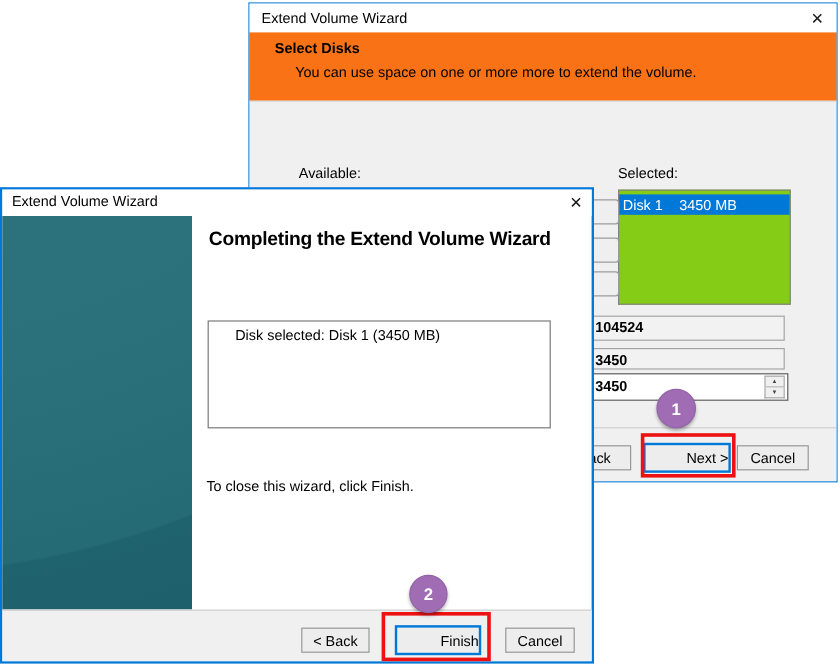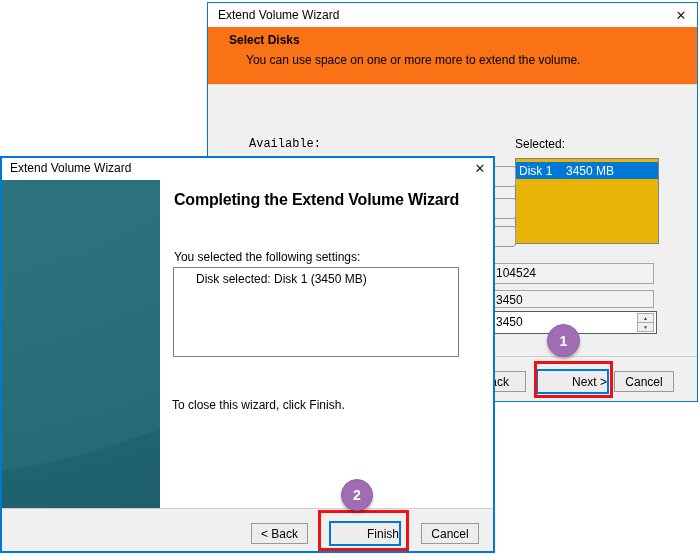--- a/index.html
+++ b/index.html
@@ -91,7 +91,7 @@
     </div>
 
     <div class="bg-body">
-      <span class="lbl" style="left:41px; top:52px;font-family:Liberation Mono, monospace;">Available:</span>
+      <span class="lbl" style="left:41px; top:52px;">Available:</span>
       <span class="lbl" style="left:307px; top:52px;">Selected:</span>
 
       <div class="sel-list">

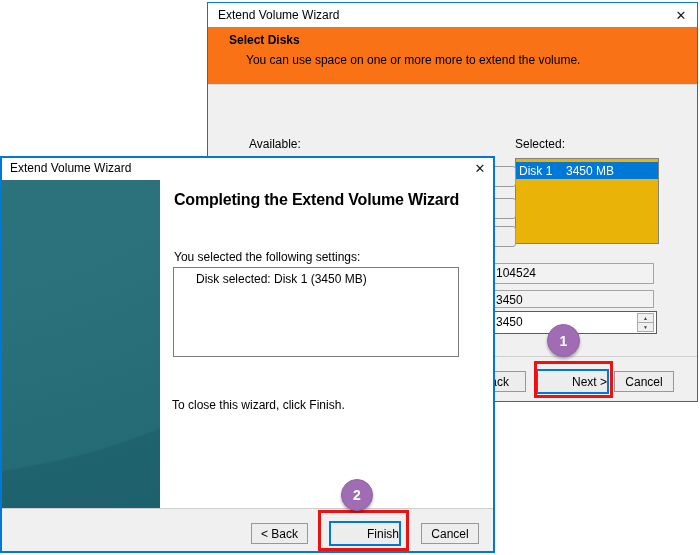--- a/index.html
+++ b/index.html
@@ -30,8 +30,8 @@
   .bg-body { position:absolute; left:0; top:81px; width:100%; height:272px;
     background:#f0f0f0; border-top:1px solid #dcdcdc; }
   .lbl { position:absolute; font-size:12px; white-space:nowrap; }
-  .sel-list { position:absolute; left:307px; top:73px; width:144px; height:86px;
-    background:#eab308; border:1px solid #828282; }
+  .sel-list { position:absolute; left:307px; top:73px; width:144px; height:96px;
+    background:#84cc16; border:1px solid #828282; }
   .sel-row { position:absolute; left:0; top:3px; width:100%; height:17px;
     background:#0078d7; color:#fff; display:flex; align-items:center; font-size:12px; }
   .sel-row .c-name { width:50px; padding-left:3px; }

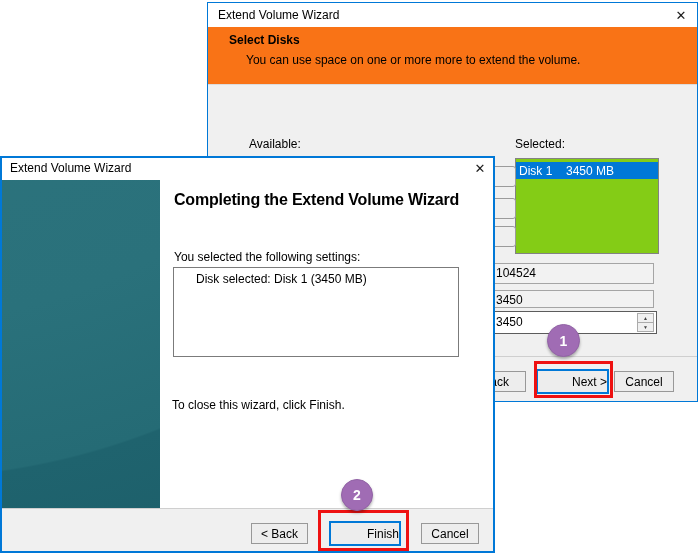--- a/index.html
+++ b/index.html
@@ -132,7 +132,6 @@
     <div class="sidebar"></div>
 
     <div class="fg-heading">Completing the Extend Volume Wizard</div>
-    <div class="fg-intro">You selected the following settings:</div>
 
     <div class="fg-listbox">
       <div>Disk selected: Disk 1 (3450 MB)</div>

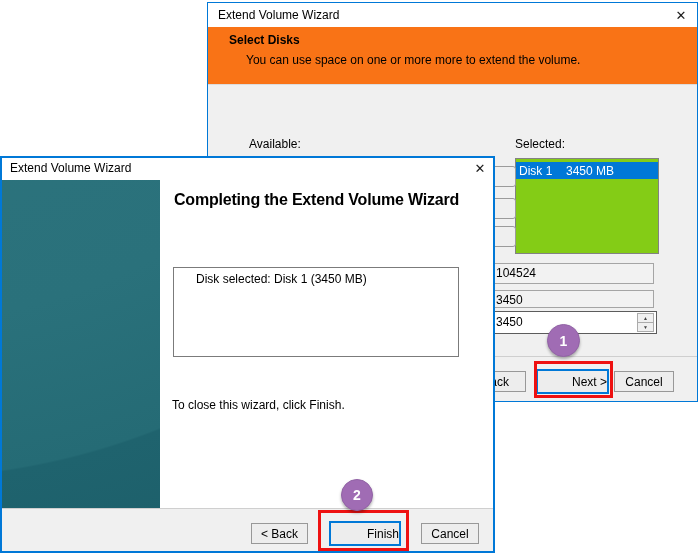--- a/index.html
+++ b/index.html
@@ -38,7 +38,7 @@
   .frag-btn { position:absolute; left:244px; width:64px; height:21px;
     background:#efefef; border:1px solid #9b9b9b; border-radius:3px; }
   .field { position:absolute; left:283px; width:163px; height:21px; background:#f2f2f2;
-    border:1px solid #a5a5a5; font-size:12px; padding:2px 0 4px 4px; color:#000; }
+    border:1px solid #a5a5a5; font-size:12px; padding:2px 0 4px 4px; color:#000;font-weight:bold; }
   .field.ro2 { height:18px; }
   .field.spin { background:#fff; border:1px solid #5c5c5c; height:23px; padding-top:3px; }
   .spinner { position:absolute; right:2px; top:1px; width:17px; height:19px;

